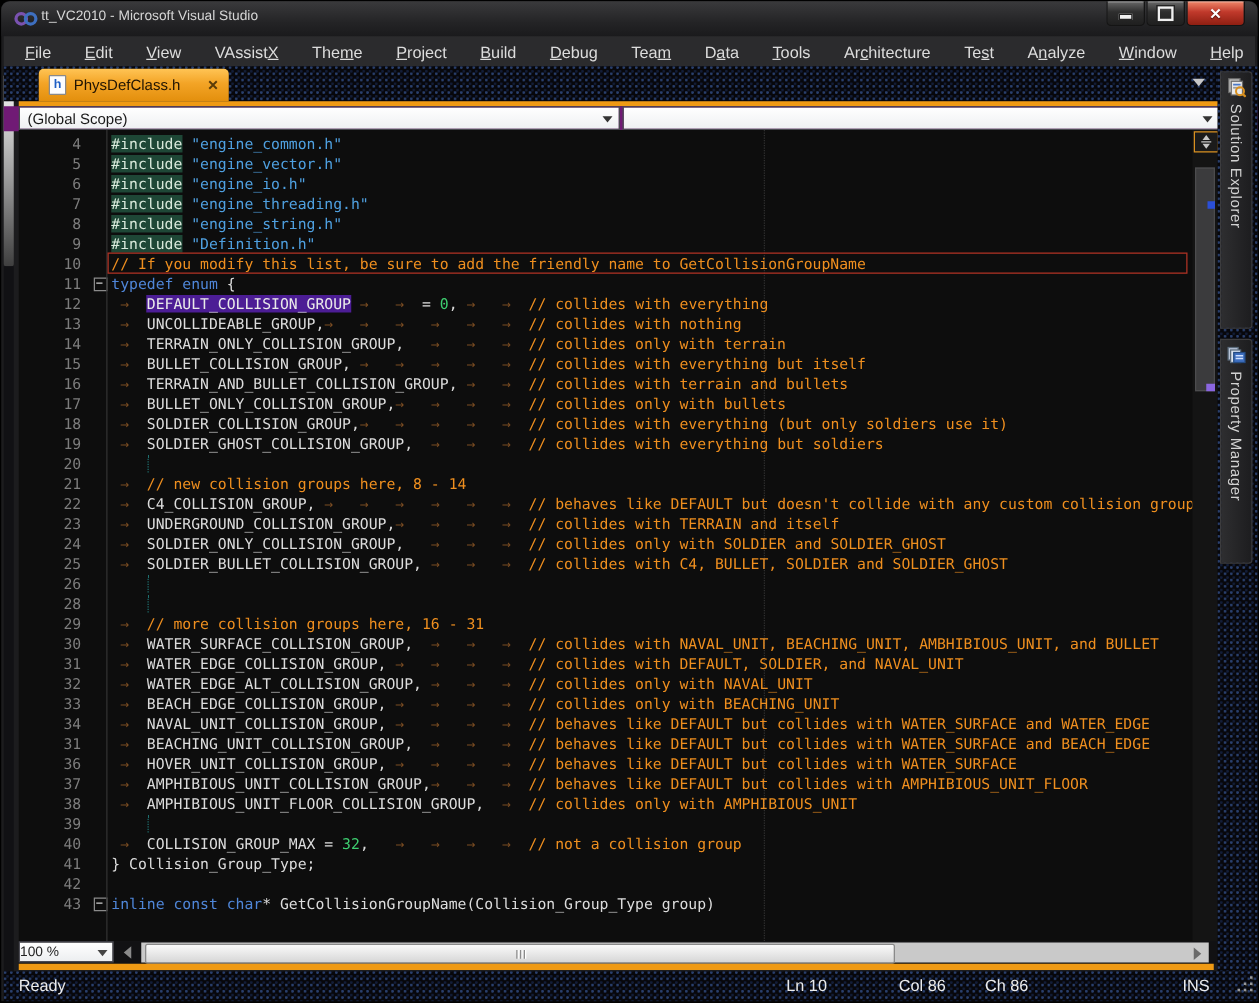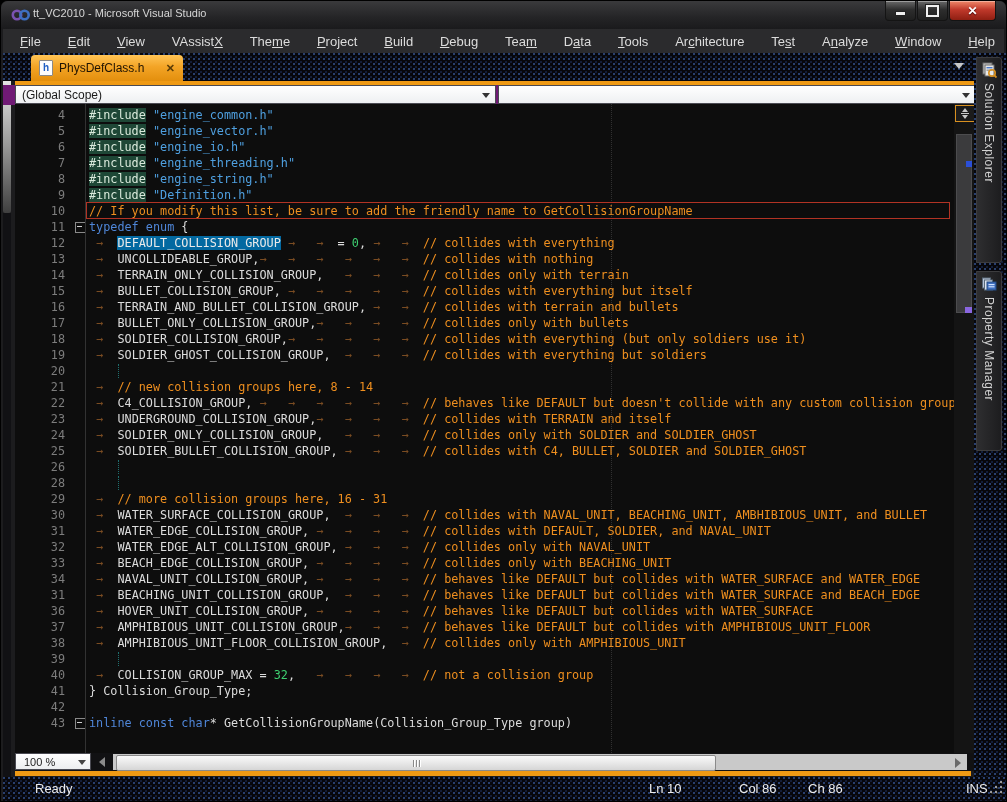--- a/index.html
+++ b/index.html
@@ -67,7 +67,7 @@
   .tok-k{color:#4f86d8}.tok-s{color:#4fa0e0}.tok-c{color:#ef8f1f}.tok-n{color:#3ecf70}
   .tok-p{color:#dcdcdc}.tok-w{color:#7a4c22}
   .tok-d{color:#d9e9db;background:#1e4736;}
-  .tok-hl{background:#0369a1;color:#eaeaea;}
+  .tok-hl{background:#4c1d95;color:#eaeaea;}
   .guide-dot{position:absolute;left:103px;top:1px;height:14px;width:0;border-left:1px dotted #1f6f6f;}
   .err-box{position:absolute;left:71px;top:98px;width:864px;height:17px;border:1px solid #b23324;box-sizing:border-box;}
   

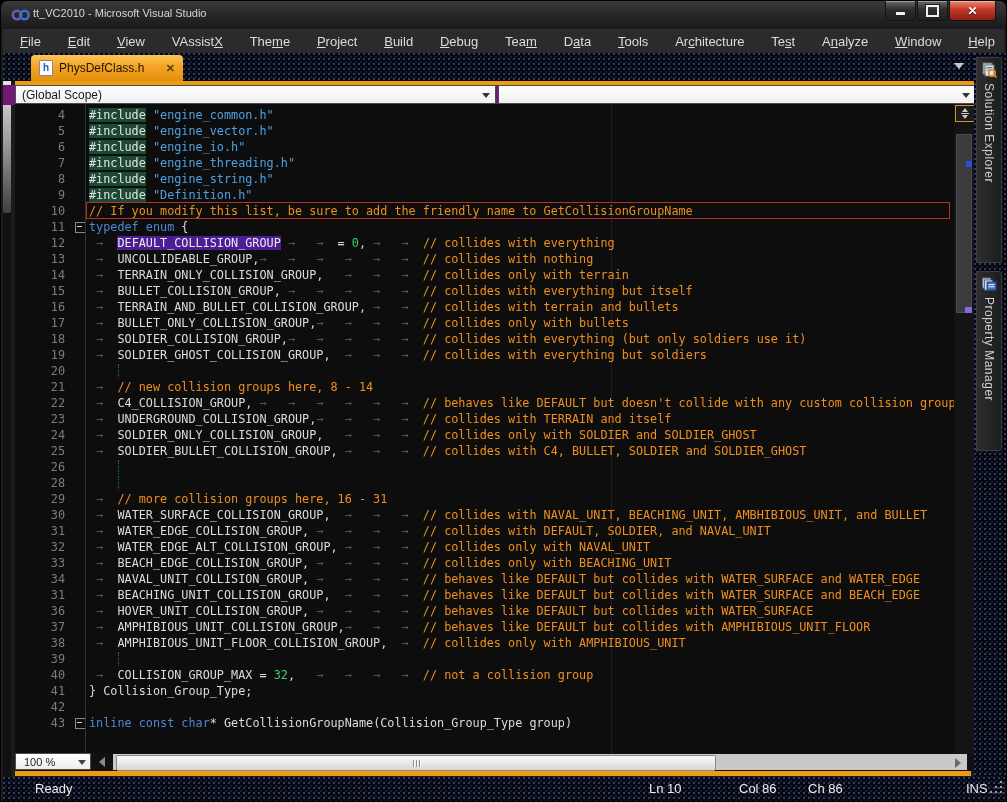--- a/index.html
+++ b/index.html
@@ -84,7 +84,7 @@
   .hscroll{position:absolute;left:14px;top:752px;width:961px;height:18px;background:#111113;}
   .zoombox{position:absolute;left:0;top:0;width:76px;height:17px;background:linear-gradient(#ffffff,#eceef0);
            border:1px solid #4a4a52;box-sizing:border-box;font-size:11px;color:#222;
-           display:flex;align-items:center;padding-left:8px;}
+           display:flex;align-items:center;padding-left:0;}
   .zoombox .arrow{position:absolute;right:4px;top:6px;width:0;height:0;
                   border-left:4px solid transparent;border-right:4px solid transparent;border-top:5px solid #444;}
   .h-left-arrow{position:absolute;left:84px;top:4px;width:0;height:0;

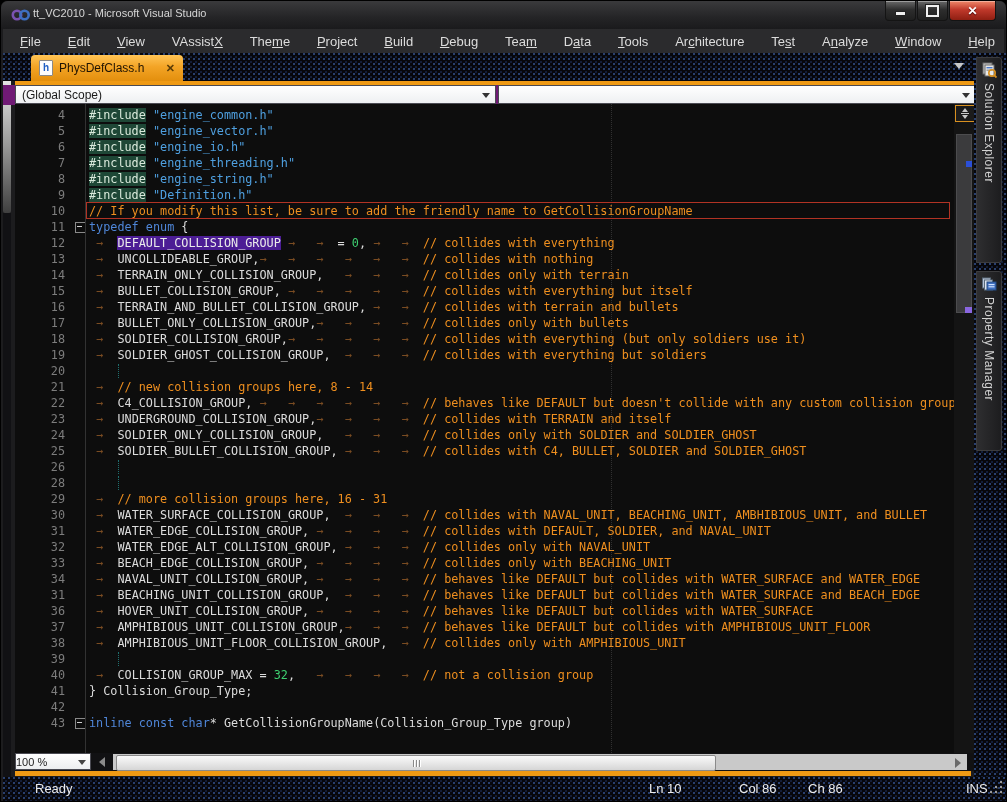--- a/index.html
+++ b/index.html
@@ -98,7 +98,7 @@
   .accent-line2{position:absolute;left:14px;top:770px;width:956px;height:5px;background:#ef9a14;}
   
   .statusbar{position:absolute;left:2px;top:776px;width:1003px;height:24px;color:#ececec;font-size:13px;}
-  .statusbar span{position:absolute;top:4px;margin-left:20px;}
+  .statusbar span{position:absolute;top:4px;}
   .st-ready{left:12px;}.st-ln{left:626px;}.st-col{left:716px;}.st-ch{left:785px;}.st-ins{left:943px;}
   .grip-corner{position:absolute;right:4px;bottom:3px;width:14px;height:12px;}
   .grip-corner i{position:absolute;width:2px;height:2px;background:#9a9a9a;box-shadow:1px 1px 0 #2a2a2a;}

